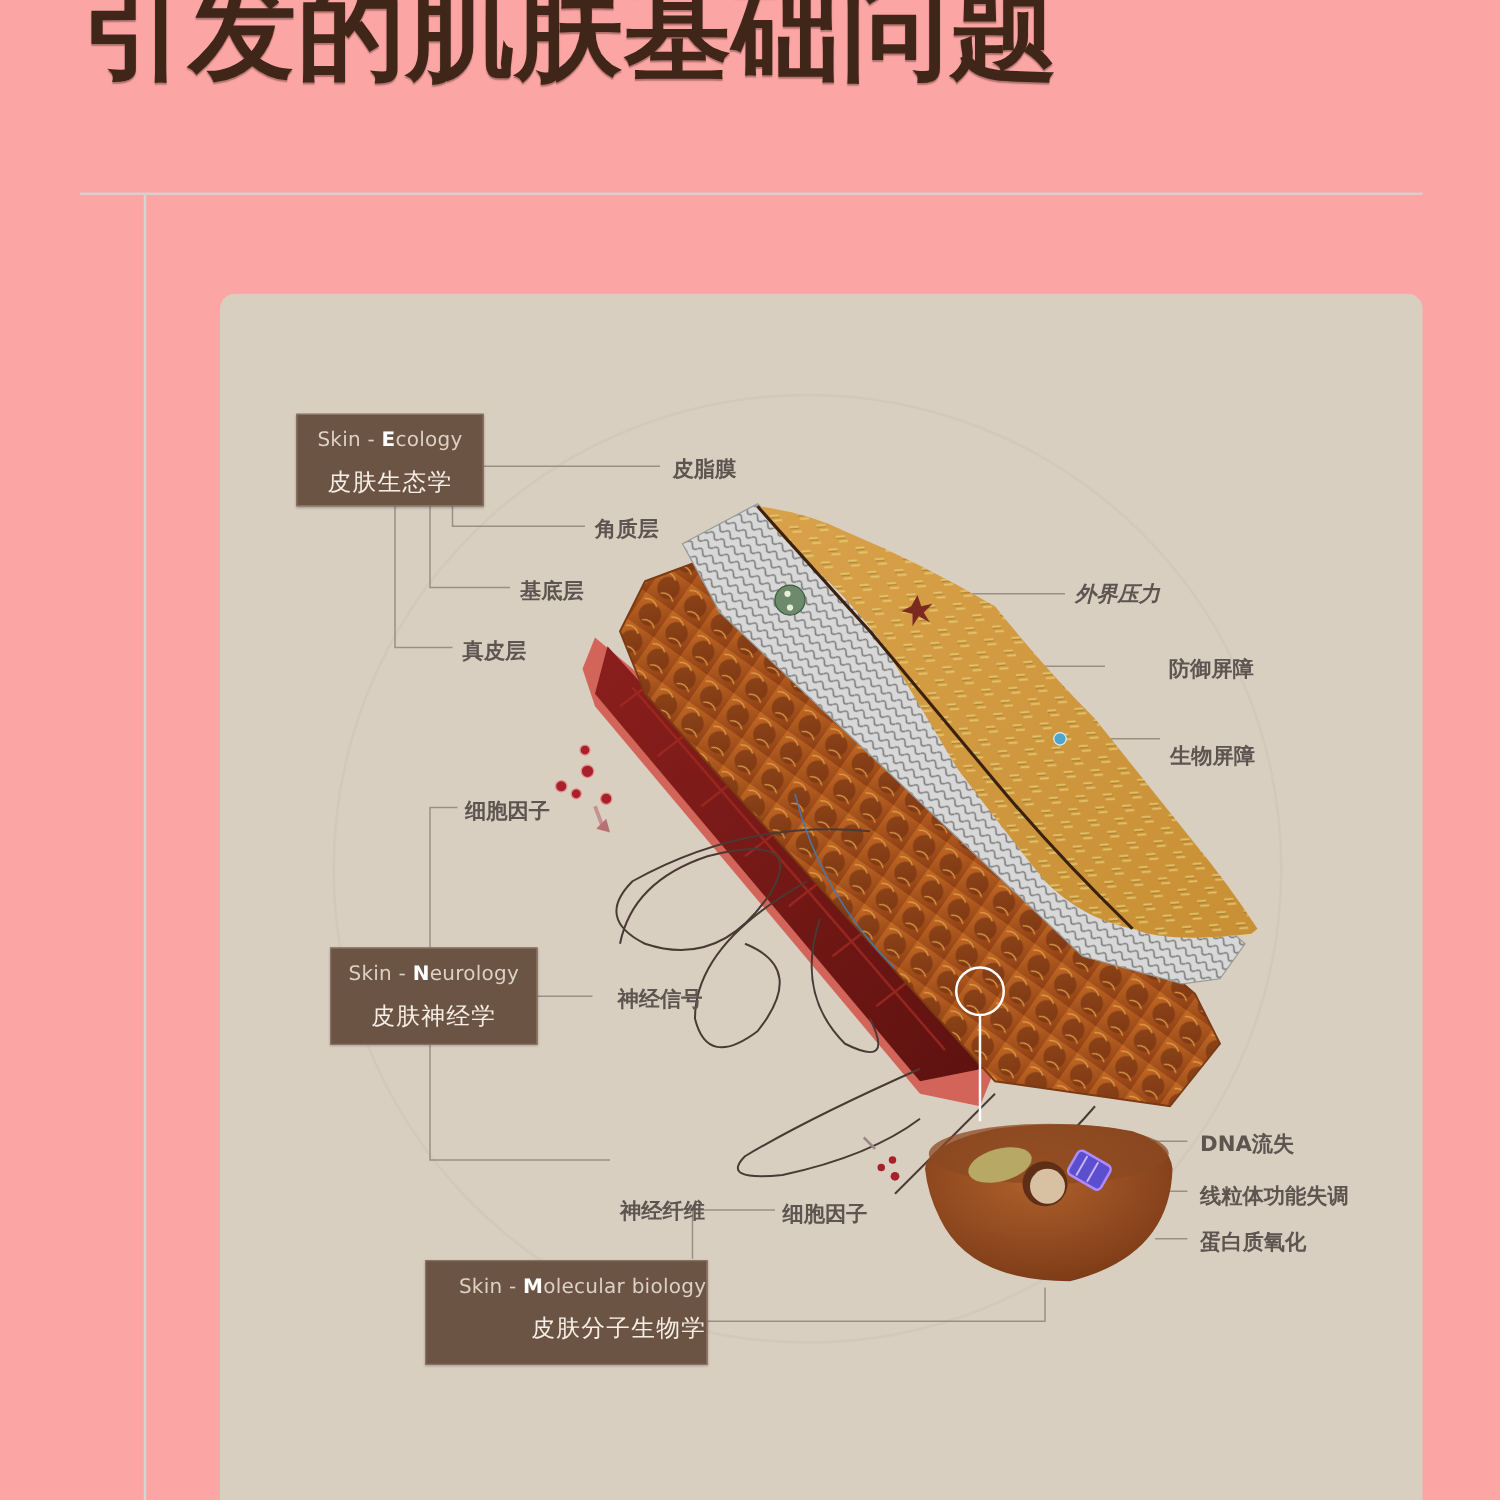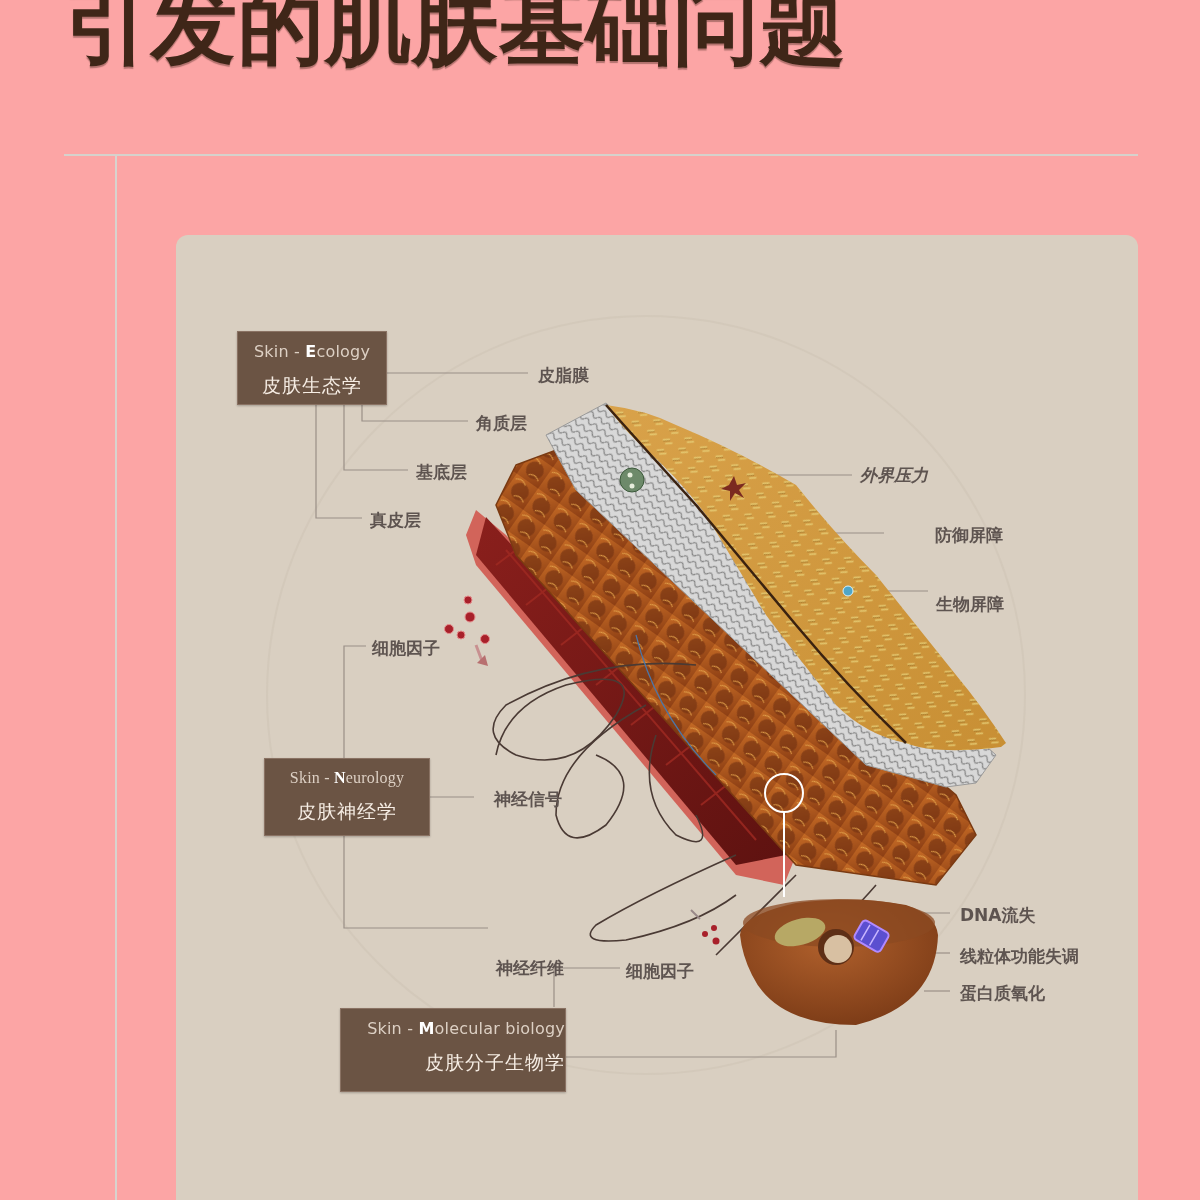--- a/index.html
+++ b/index.html
@@ -216,7 +216,7 @@
     <div class="lbl" style="left:240px; top:226px;">基底层</div>
     <div class="lbl" style="left:194px; top:274px;">真皮层</div>
 
-    <div class="cat-box" style="left:88px; top:523px; width:166px; height:78px;font-family:Liberation Serif, serif;">
+    <div class="cat-box" style="left:88px; top:523px; width:166px; height:78px;">
       <div class="en"><span>Skin - </span><b>N</b><span>eurology</span></div>
       <div class="zh">皮肤神经学</div>
     </div>

